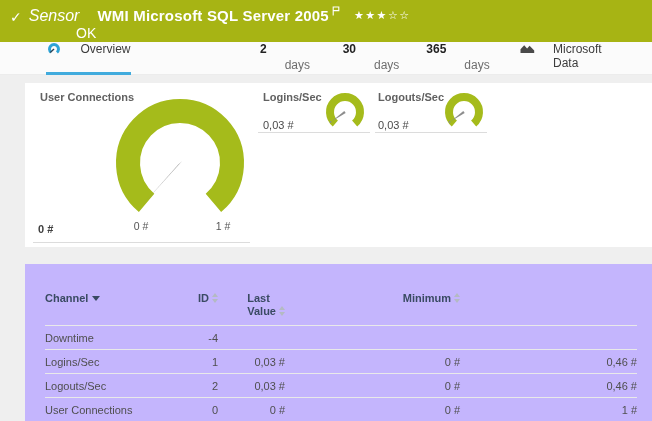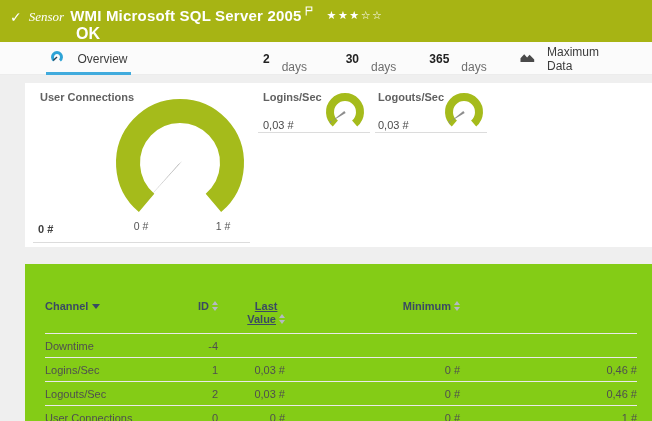--- a/index.html
+++ b/index.html
@@ -10,7 +10,7 @@
   .topbar { position:absolute; left:0; top:0; width:652px; height:42px; background:#a7b414; color:#fff; }
   .topbar-row { display:flex; align-items:baseline; padding:7px 0 0 10px; }
   .check { font-size:14px; font-weight:bold; margin-right:7px; position:relative; top:1px; }
-  .sensor-label { font-style:italic; font-size:13px; margin-right:6px;font-family:Liberation Serif, serif; }
+  .sensor-label { font-style:italic; font-size:16px; margin-right:6px; }
   .sensor-title { font-size:15px; font-weight:bold; letter-spacing:.2px; }
   .flag { margin-left:3px; position:relative; top:-5px; }
   .stars { margin-left:14px; font-size:11px; letter-spacing:1.5px; position:relative; top:-2px; cursor:pointer; }

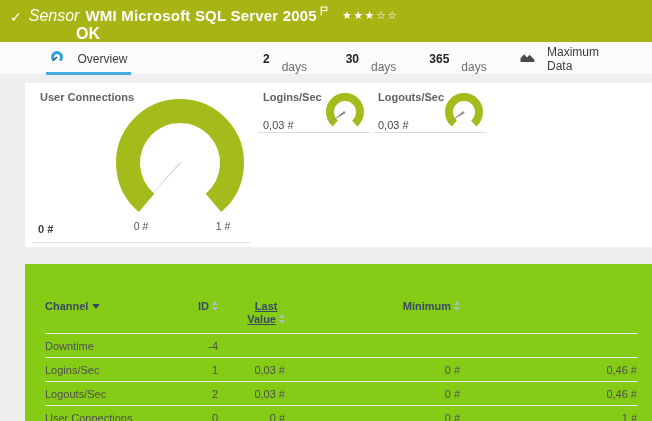--- a/index.html
+++ b/index.html
@@ -11,7 +11,7 @@
   .topbar-row { display:flex; align-items:baseline; padding:7px 0 0 10px; }
   .check { font-size:14px; font-weight:bold; margin-right:7px; position:relative; top:1px; }
   .sensor-label { font-style:italic; font-size:16px; margin-right:6px; }
-  .sensor-title { font-size:15px; font-weight:bold; letter-spacing:.2px; }
+  .sensor-title { font-size:15px; font-weight:bold; letter-spacing:.2px;margin-left:12px; }
   .flag { margin-left:3px; position:relative; top:-5px; }
   .stars { margin-left:14px; font-size:11px; letter-spacing:1.5px; position:relative; top:-2px; cursor:pointer; }
   .ok-label { position:absolute; left:28px; top:25px; font-size:16px; font-weight:bold;padding-left:48px; }

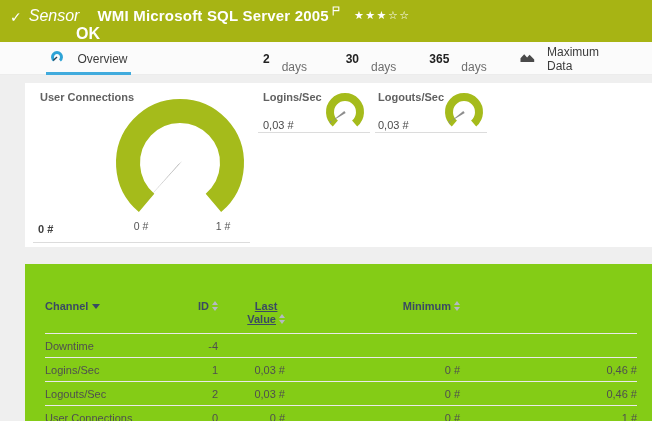--- a/index.html
+++ b/index.html
@@ -14,7 +14,7 @@
   .sensor-title { font-size:15px; font-weight:bold; letter-spacing:.2px;margin-left:12px; }
   .flag { margin-left:3px; position:relative; top:-5px; }
   .stars { margin-left:14px; font-size:11px; letter-spacing:1.5px; position:relative; top:-2px; cursor:pointer; }
-  .ok-label { position:absolute; left:28px; top:25px; font-size:16px; font-weight:bold;padding-left:48px; }
+  .ok-label { position:absolute; left:28px; top:25px; font-size:14px; font-weight:normal;padding-left:48px; }
 
   
   .tabbar { position:absolute; left:0; top:42px; width:652px; height:33px; background:#fbfbfb; border-bottom:1px solid #ececec; }

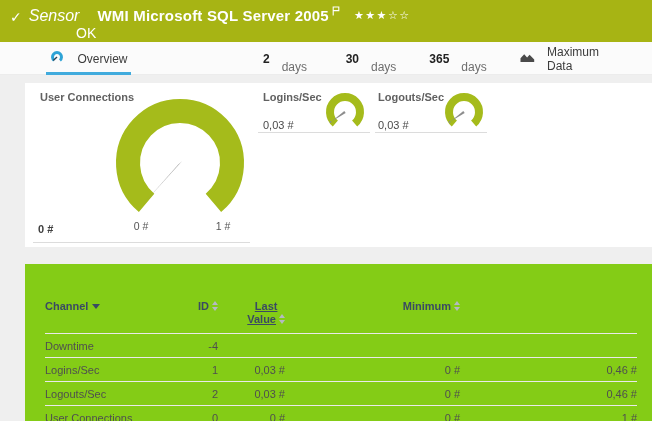--- a/index.html
+++ b/index.html
@@ -18,7 +18,7 @@
 
   
   .tabbar { position:absolute; left:0; top:42px; width:652px; height:33px; background:#fbfbfb; border-bottom:1px solid #ececec; }
-  .tab { position:absolute; top:0; height:33px; display:flex; align-items:center; justify-content:center; gap:12px; font-size:12px; color:#3c3c3c; cursor:pointer; }
+  .tab { position:absolute; top:0; height:33px; display:flex; justify-content:center; gap:18px; font-size:12px; color:#3c3c3c; cursor:pointer; }
   .tab .num { font-weight:bold; color:#222; }
   .tab .unit { color:#6e6e6e;margin-top:16px; }
   .tab-overview { left:46px; width:85px; }

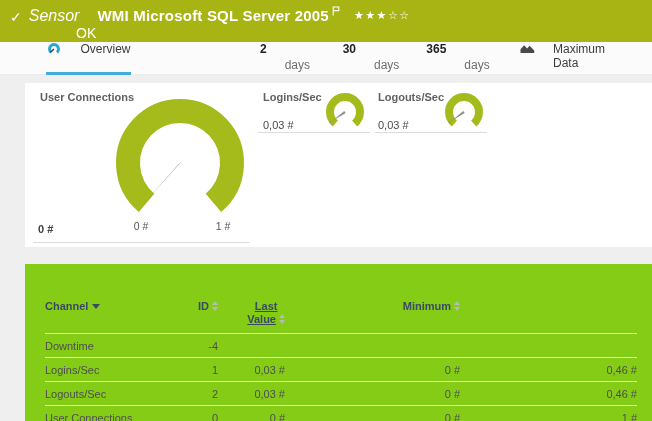--- a/index.html
+++ b/index.html
@@ -101,7 +101,7 @@
         <path d="M0.5 11 L0.5 7.2 L4.2 3.2 L7.1 6.4 L9.6 3.8 L14.2 8.6 L14.2 11 Z" fill="#4a4a4a"></path>
       </svg>
     </span>
-    <span>Maximum Data</span>
+    <span>Microsoft Data</span>
   </div>
 </div>
 

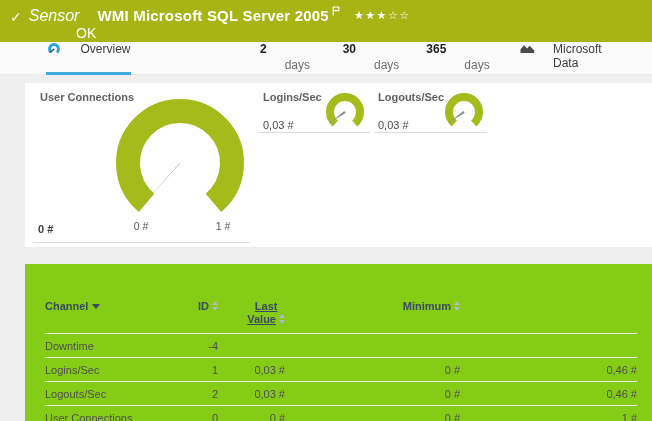--- a/index.html
+++ b/index.html
@@ -38,7 +38,7 @@
   .svg-abs { position:absolute; }
 
   
-  .tablecard { position:absolute; left:25px; top:264px; width:627px; height:157px; background:#84cc16; padding:8px 15px 0 20px; }
+  .tablecard { position:absolute; left:25px; top:264px; width:627px; height:157px; background:#c4b5fd; padding:0 15px 0 20px; }
   .thead { display:grid; grid-template-columns:100px 73px 67px 175px 177px; padding-top:28px; height:61px;
            font-size:11px; font-weight:bold; color:#3a4a63; line-height:13px; }
   .th { white-space:nowrap; }

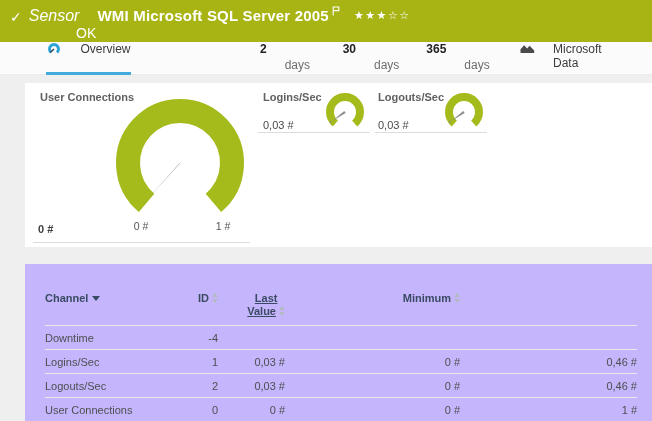--- a/index.html
+++ b/index.html
@@ -43,7 +43,7 @@
            font-size:11px; font-weight:bold; color:#3a4a63; line-height:13px; }
   .th { white-space:nowrap; }
   .th.r { text-align:right; }
-  .th .lastblk { display:inline-block; text-align:center;text-decoration:underline; }
+  .th .lastblk { display:inline-block; text-align:left; }
   .trow { display:grid; grid-template-columns:100px 73px 67px 175px 177px; height:24px; align-items:center;
           border-top:1px solid #e9e9e9; font-size:11px; color:#4f4f4f; cursor:pointer; }
   .td { white-space:nowrap; }

